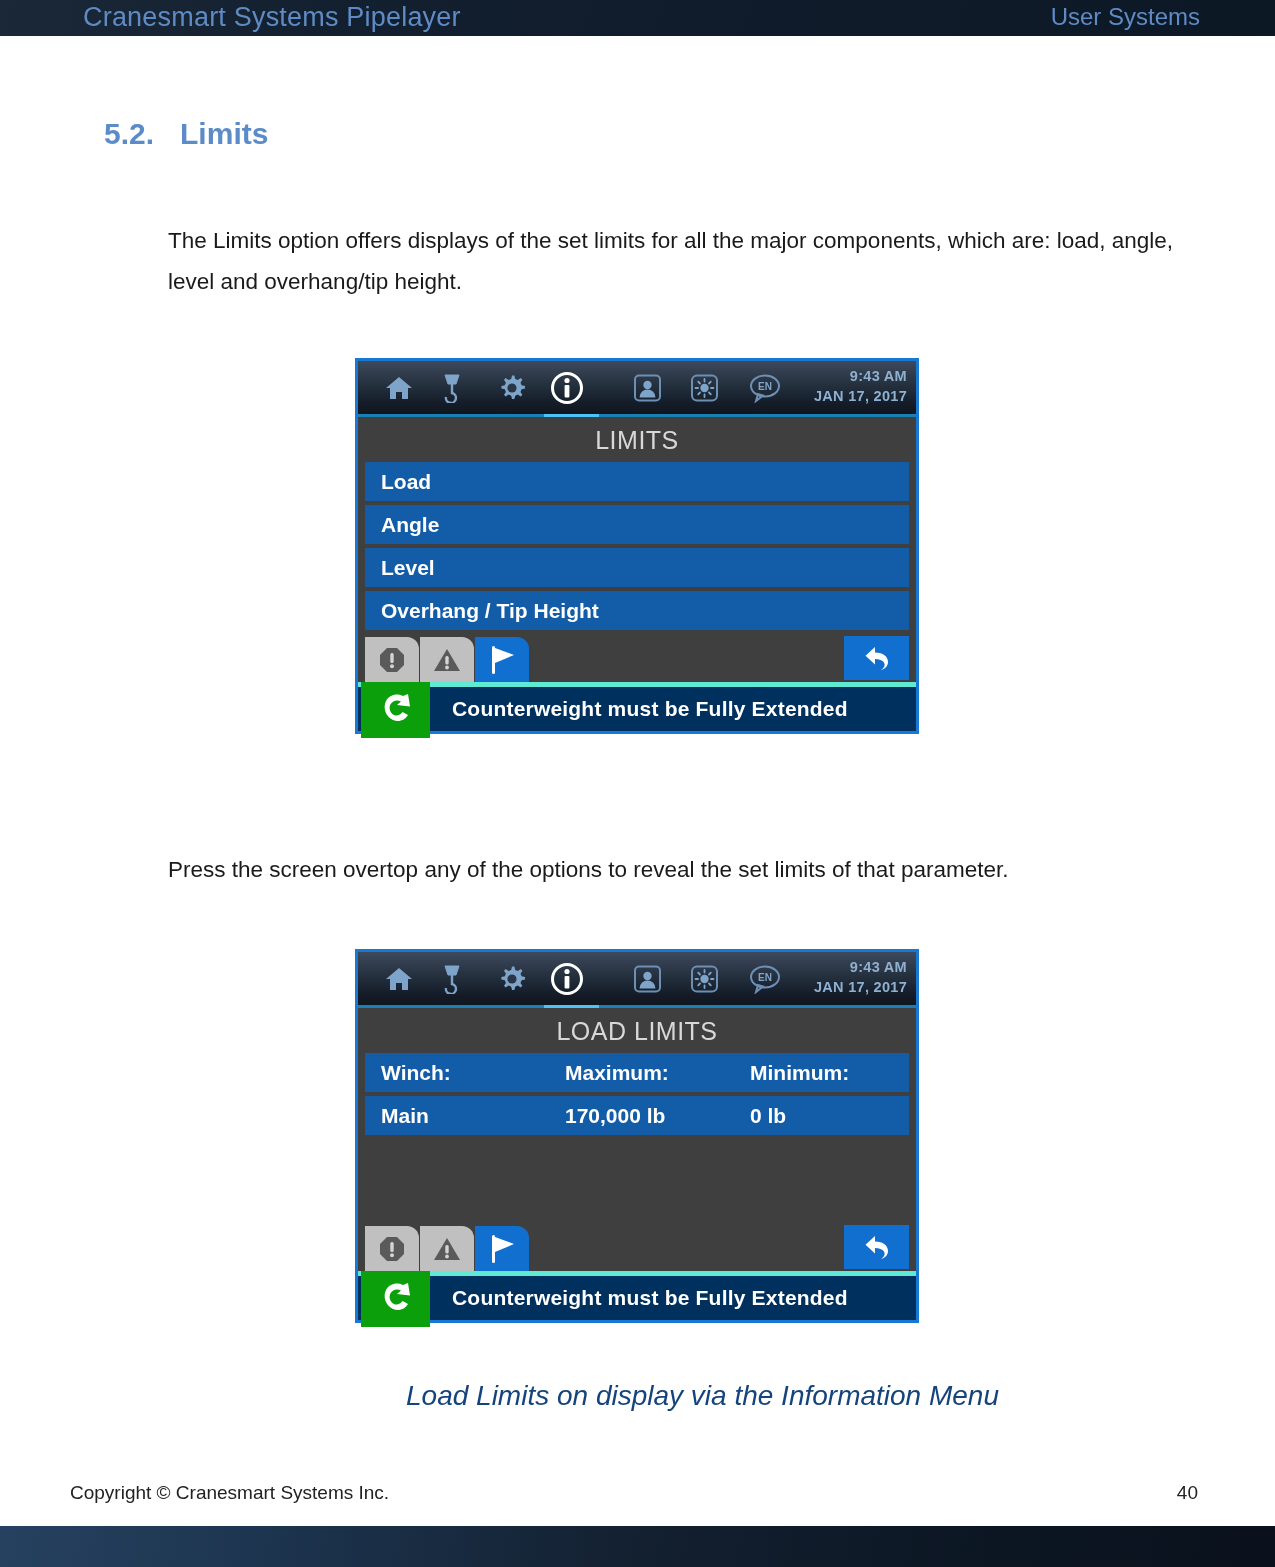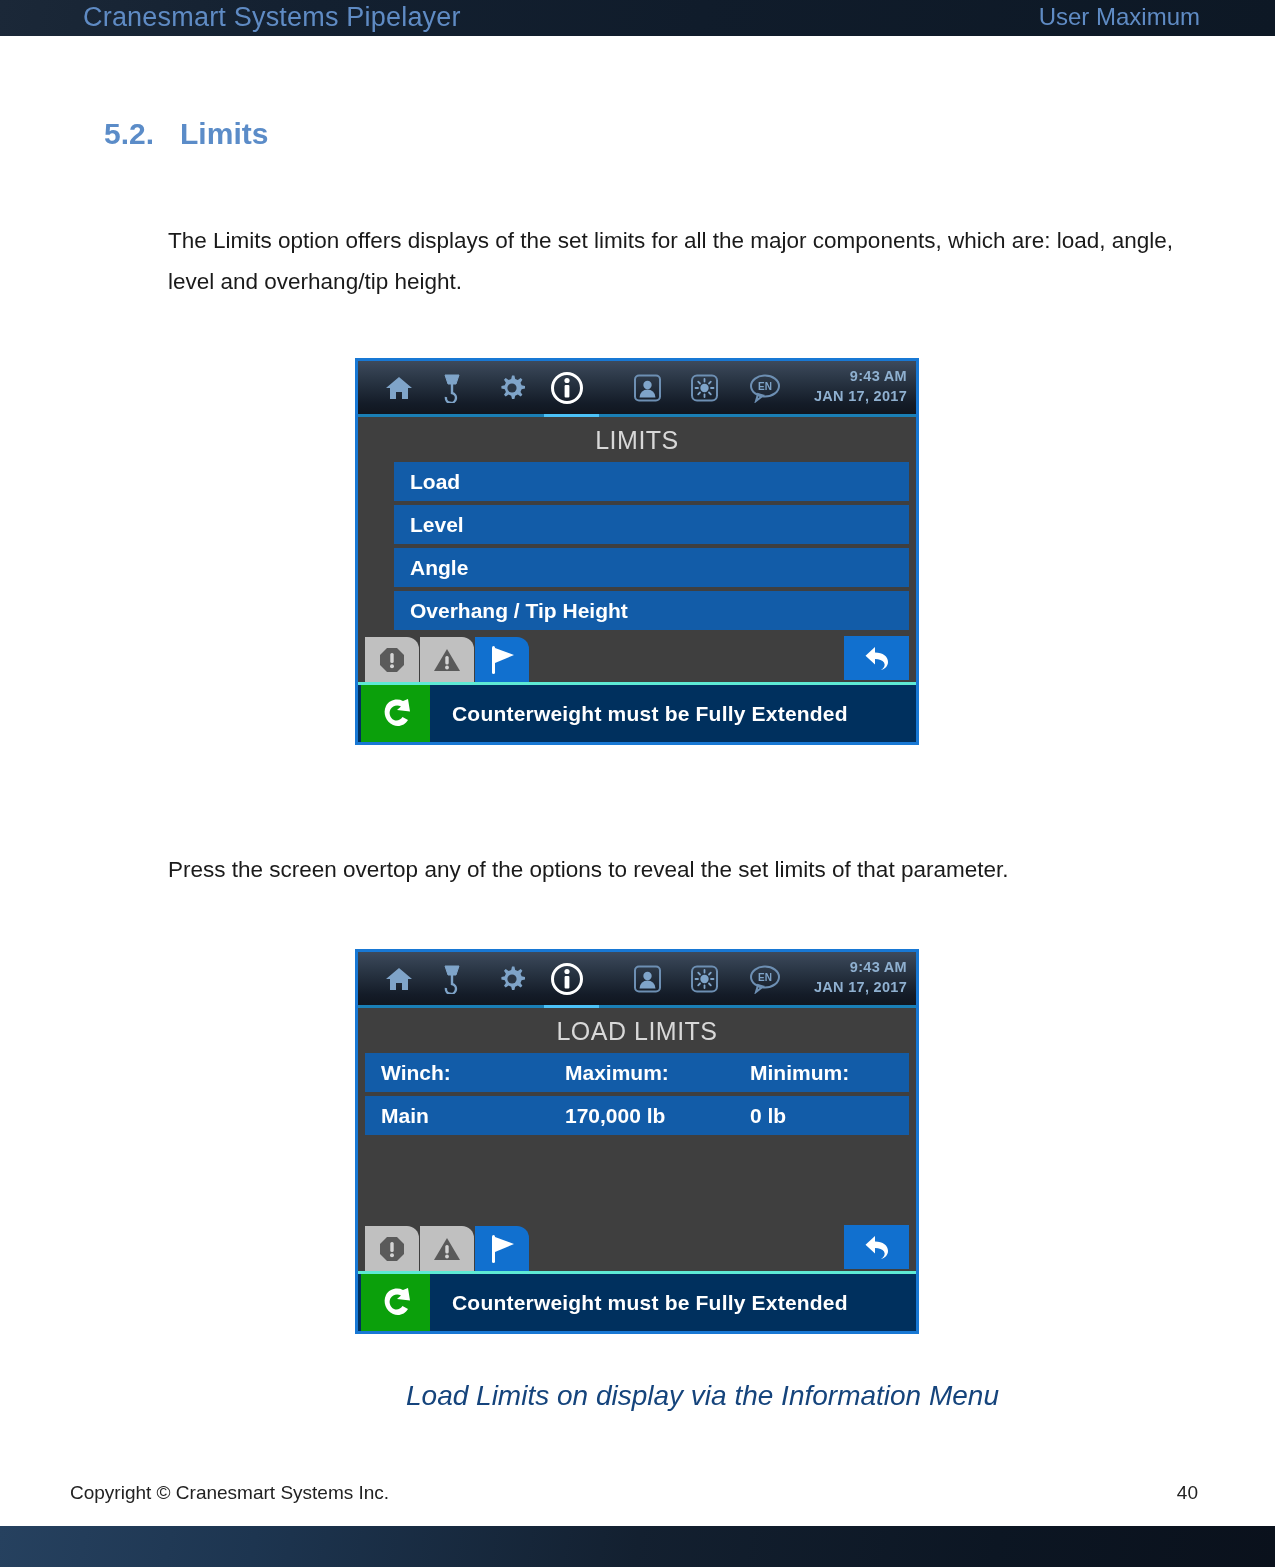--- a/index.html
+++ b/index.html
@@ -266,7 +266,7 @@
 
 <div class="page-header">
   <div class="hdr-title">Cranesmart Systems Pipelayer</div>
-  <div class="hdr-right">User Maximum</div>
+  <div class="hdr-right">User Systems</div>
 </div>
 
 <div class="section-heading">

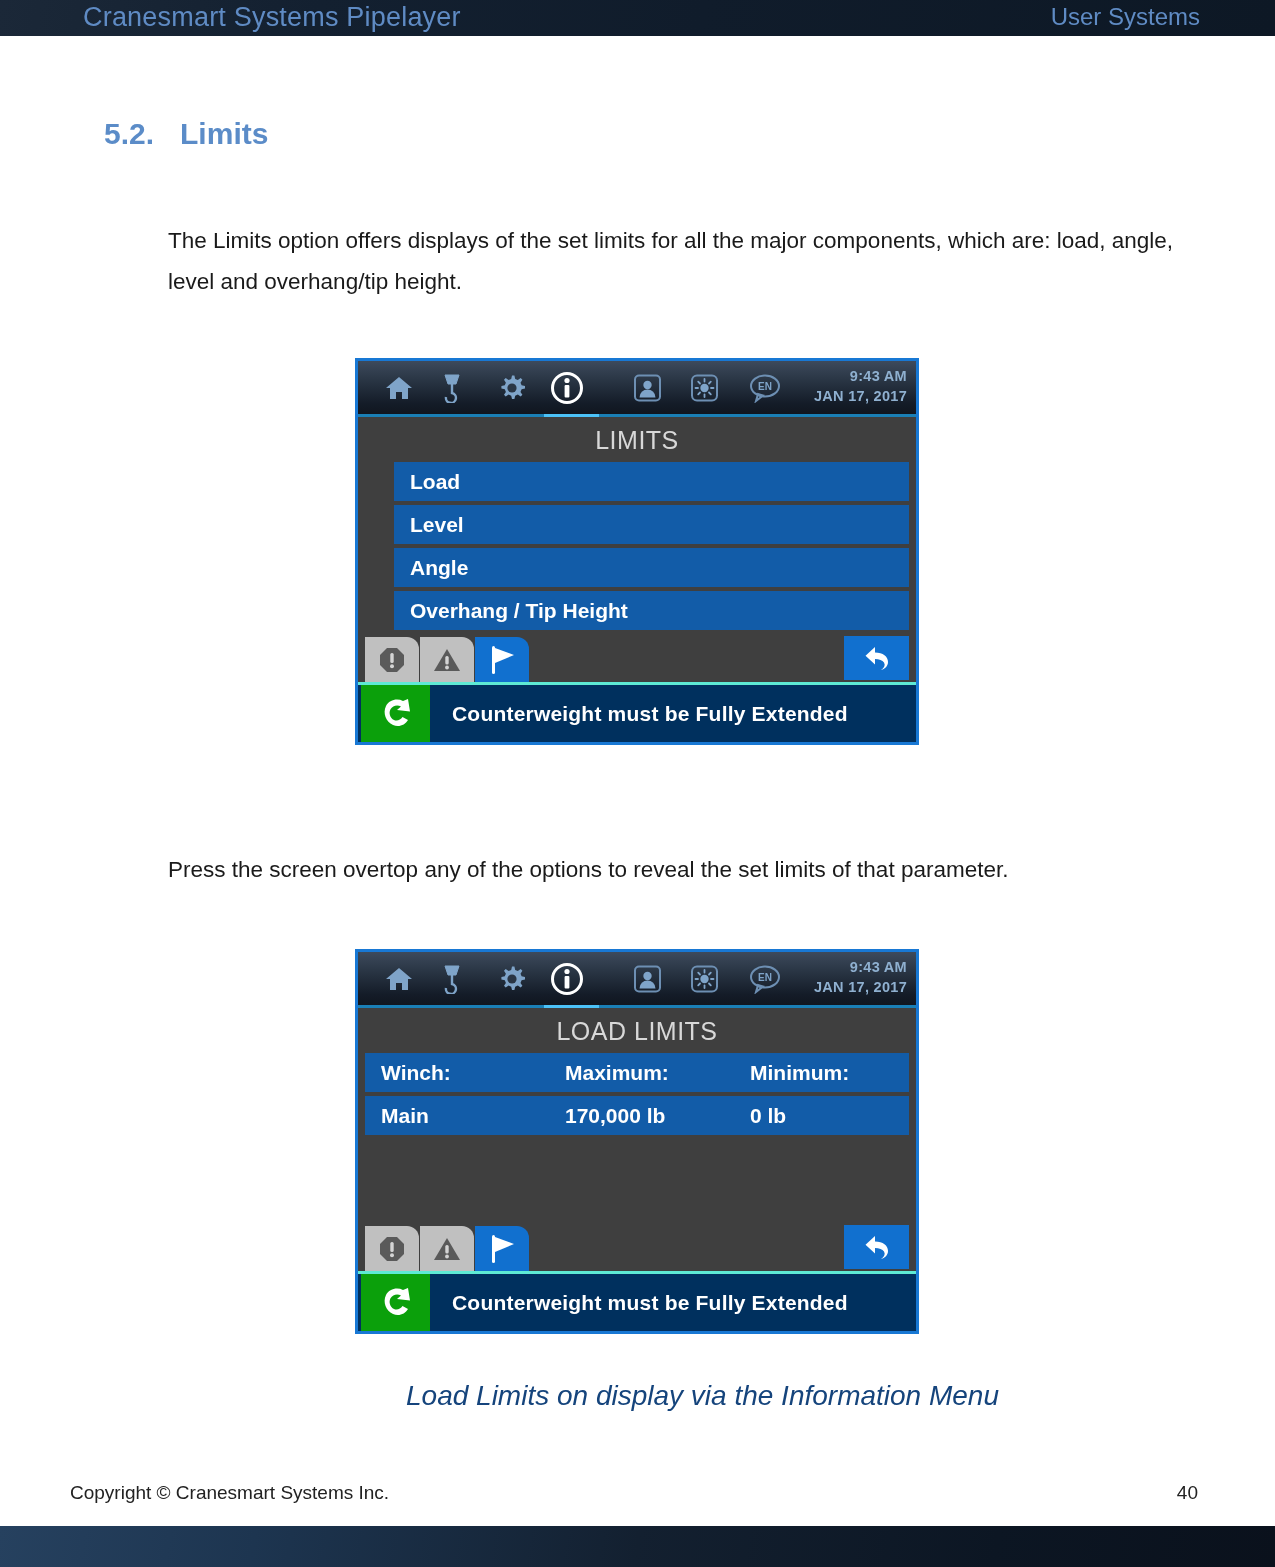--- a/index.html
+++ b/index.html
@@ -143,7 +143,6 @@
     padding-left: 16px;
     margin-bottom: 4px;
     box-sizing: border-box;
-    margin-left: 29px;
   }
   .table-row {
     background: #125ca8;

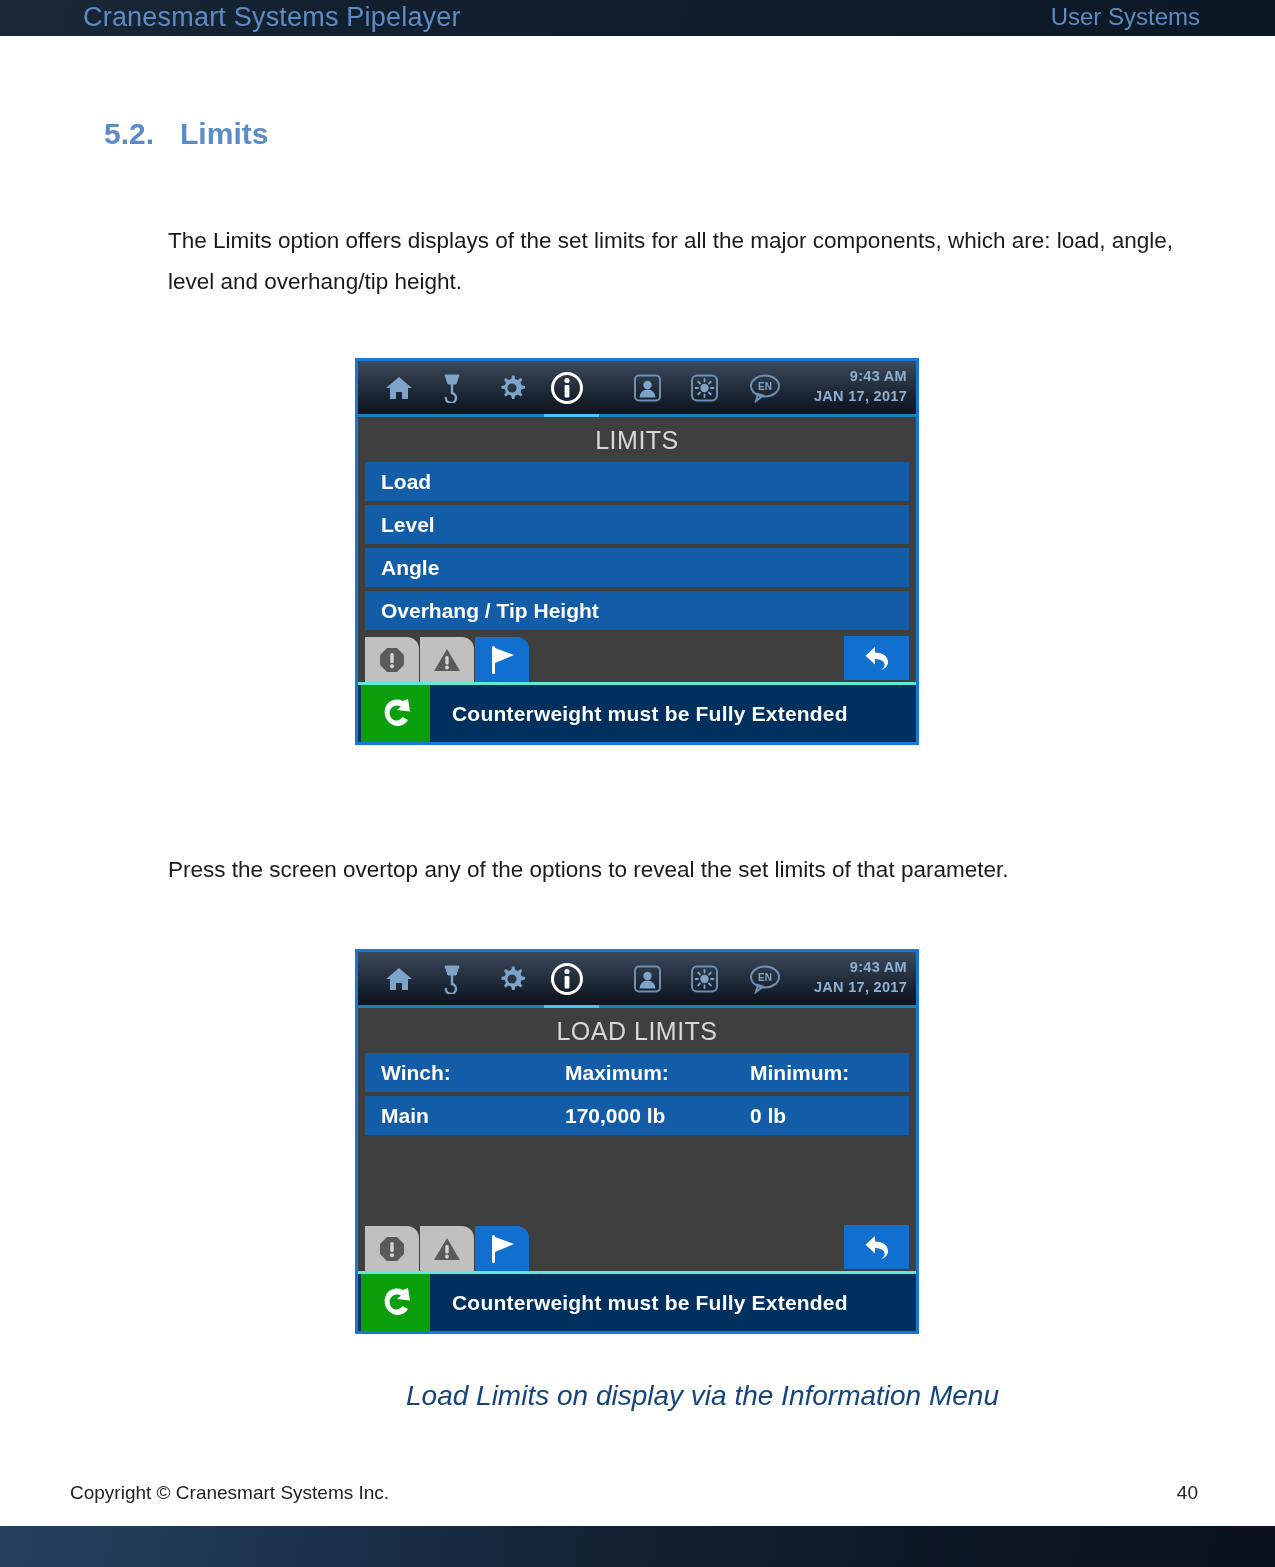--- a/index.html
+++ b/index.html
@@ -341,8 +341,8 @@
   <div class="dev-body">
     <div class="dev-title">LIMITS</div>
     <div class="menu-row">Load</div>
+    <div class="menu-row">Angle</div>
     <div class="menu-row">Level</div>
-    <div class="menu-row">Angle</div>
     <div class="menu-row">Overhang / Tip Height</div>
   </div>
 

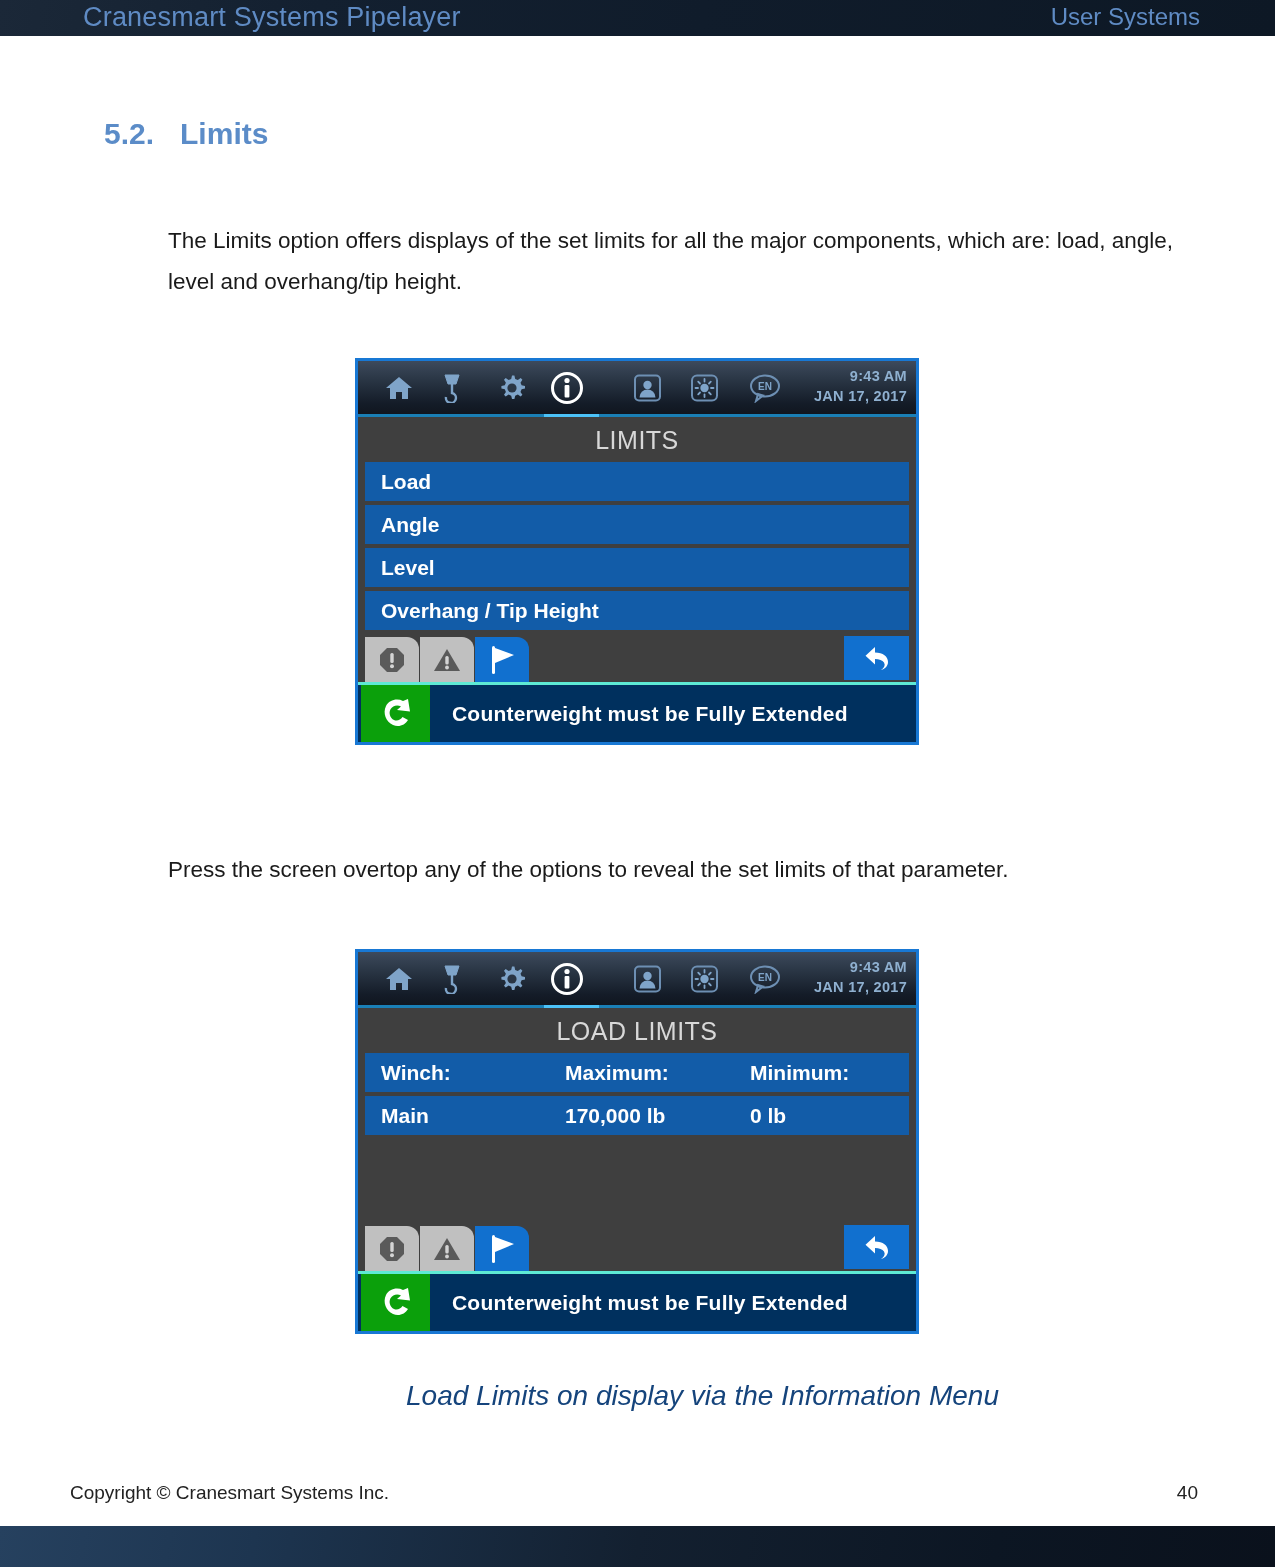--- a/index.html
+++ b/index.html
@@ -198,9 +198,9 @@
   .dev-status {
     display: flex;
     align-items: center;
-    height: 60px;
+    height: 49px;
     background: #00305e;
-    border-top: 3px solid #5eead4;
+    border-top: 5px solid #5eead4;
     padding: 0 0 0 3px;
     box-sizing: border-box;
   }

